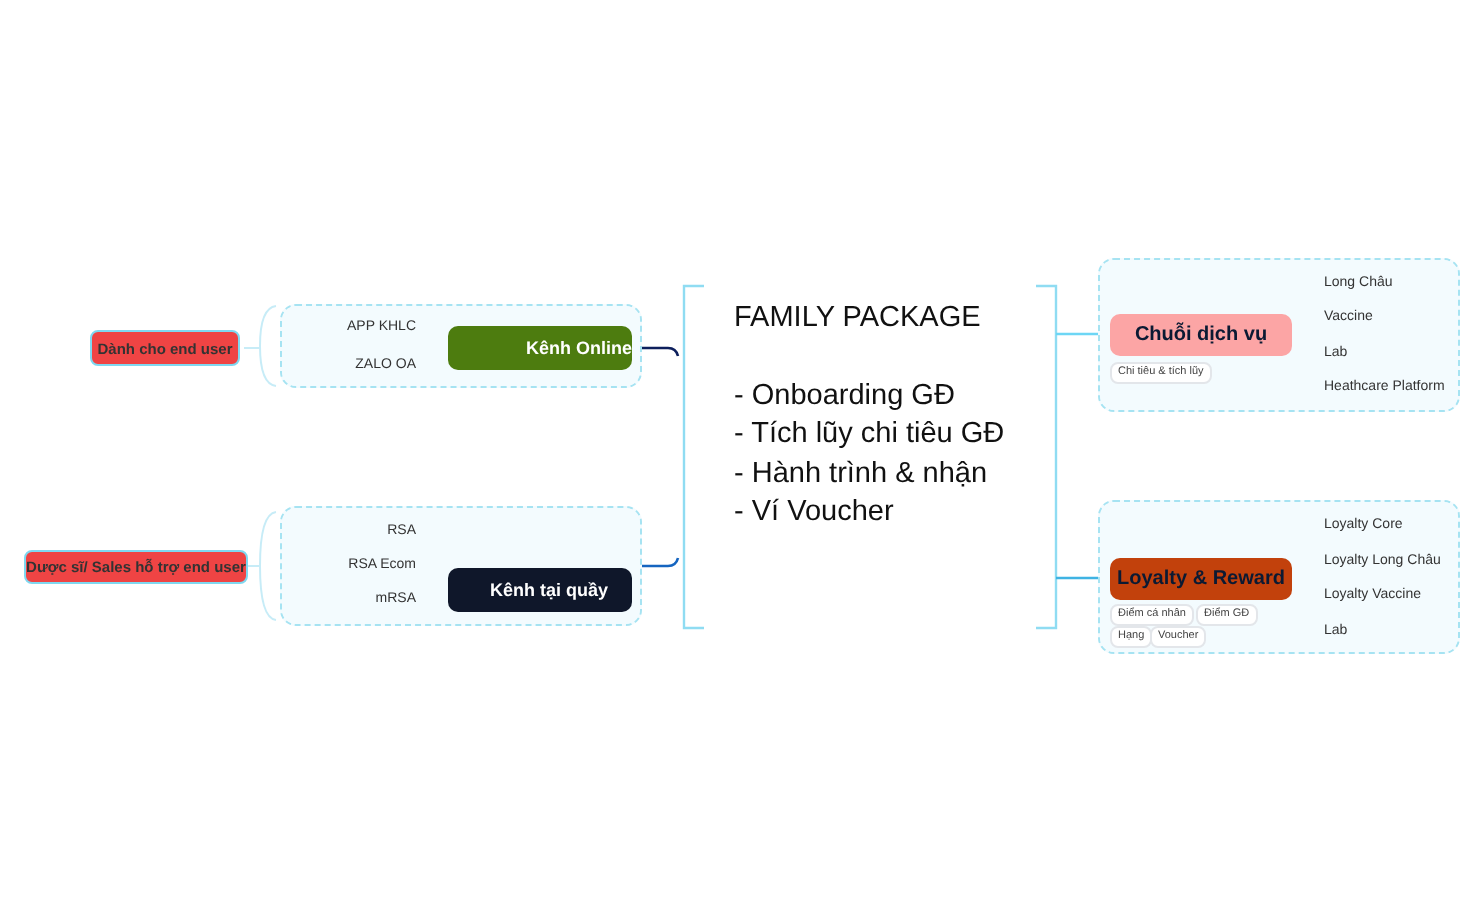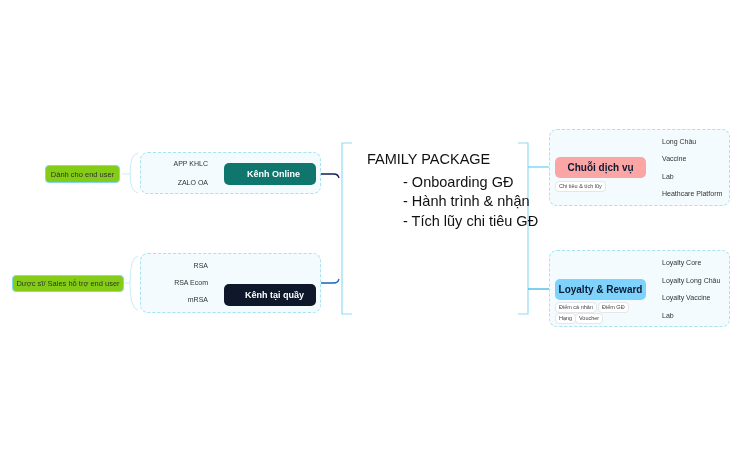--- a/index.html
+++ b/index.html
@@ -40,7 +40,7 @@
     position: absolute; left: 367px; top: 150px; font-size: 14.5px; color: #111; line-height: 19.5px;
     white-space: nowrap;
   }
-  .center-text .title { display: block; margin-bottom: 3px; }
+  .center-text .title { display: block; margin-bottom: 19px; }
   .center-text .line { display: block; margin-left: 36px; }
 </style>
 </head>

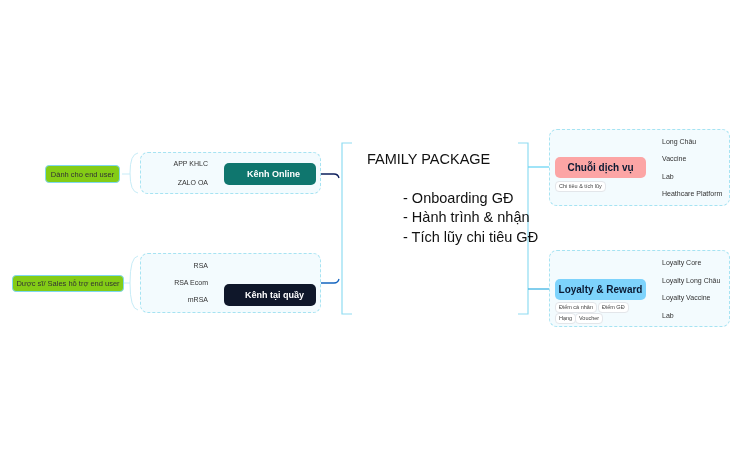--- a/index.html
+++ b/index.html
@@ -14,9 +14,10 @@
     box-sizing: border-box;
   }
   .side-label {
-    position: absolute; box-sizing: border-box; border: 1.5px solid #7fd8f0; background: #84cc16;
+    position: absolute; box-sizing: border-box; border: 1.5px solid #7fd8f0; background: #ef4444;
     border-radius: 4px; font-size: 7.5px; color: #333; display: flex; align-items: center; justify-content: center;
     white-space: nowrap;
+    font-weight: bold;
   }
   .leaf {
     position: absolute; font-size: 7px; color: #333; white-space: nowrap;

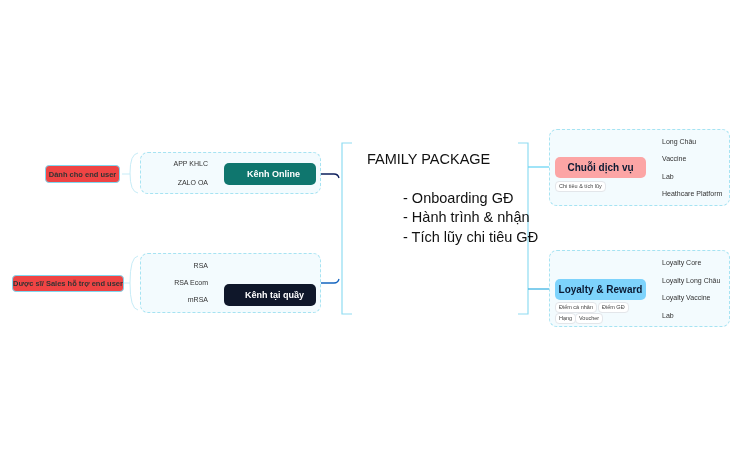--- a/index.html
+++ b/index.html
@@ -27,7 +27,7 @@
     position: absolute; box-sizing: border-box; border-radius: 5px; font-weight: bold;
     display: flex; align-items: center; white-space: nowrap;
   }
-  .node-online { background: #0f766e; color: #fff; font-size: 9px; justify-content: flex-end; padding-right: 16px; }
+  .node-online { background: #4d7c0f; color: #fff; font-size: 9px; justify-content: flex-end; padding-right: 0; }
   .node-counter { background: #0f172a; color: #fff; font-size: 9px; justify-content: flex-end; padding-right: 12px; margin-top: 12px; }
   .node-service { background: #fca5a5; color: #0b1a33; font-size: 10px; justify-content: center; }
   .node-loyalty { background: #7dd3fc; color: #0b1a33; font-size: 10px; justify-content: center; }

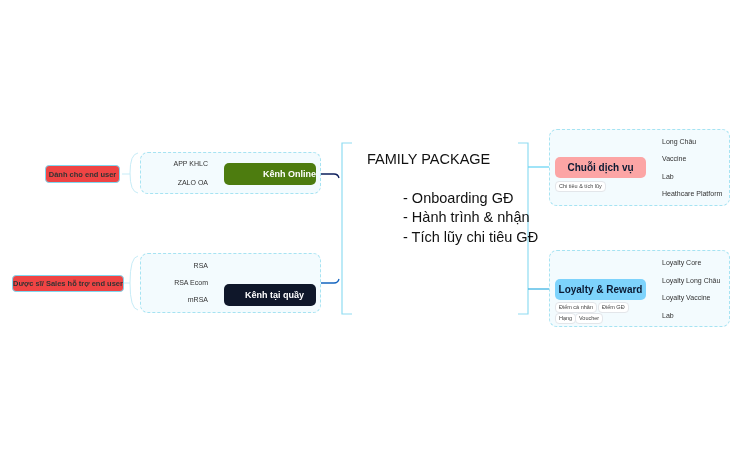--- a/index.html
+++ b/index.html
@@ -42,7 +42,7 @@
     white-space: nowrap;
   }
   .center-text .title { display: block; margin-bottom: 19px; }
-  .center-text .line { display: block; margin-left: 36px; }
+  .center-text .line { display: block; }
 </style>
 </head>
 <body>

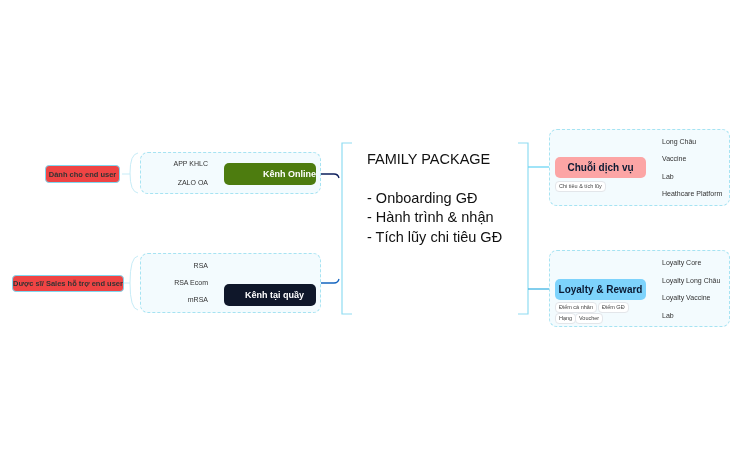--- a/index.html
+++ b/index.html
@@ -97,8 +97,8 @@
 <div class="center-text">
   <span class="title">FAMILY PACKAGE</span>
   <span class="line">- Onboarding GĐ</span>
+  <span class="line">- Tích lũy chi tiêu GĐ</span>
   <span class="line">- Hành trình &amp; nhận</span>
-  <span class="line">- Tích lũy chi tiêu GĐ</span>
 </div>
 
 <div class="group-box" style="left:549px; top:129px; width:181px; height:77px;"></div>

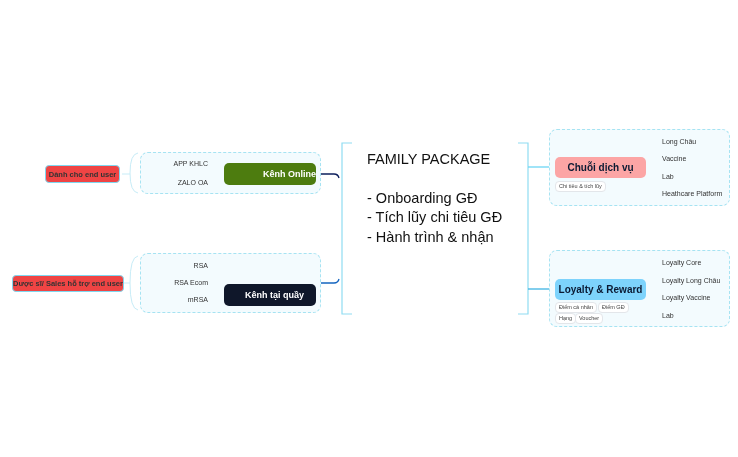--- a/index.html
+++ b/index.html
@@ -99,6 +99,7 @@
   <span class="line">- Onboarding GĐ</span>
   <span class="line">- Tích lũy chi tiêu GĐ</span>
   <span class="line">- Hành trình &amp; nhận</span>
+  <span class="line">- Ví Voucher</span>
 </div>
 
 <div class="group-box" style="left:549px; top:129px; width:181px; height:77px;"></div>

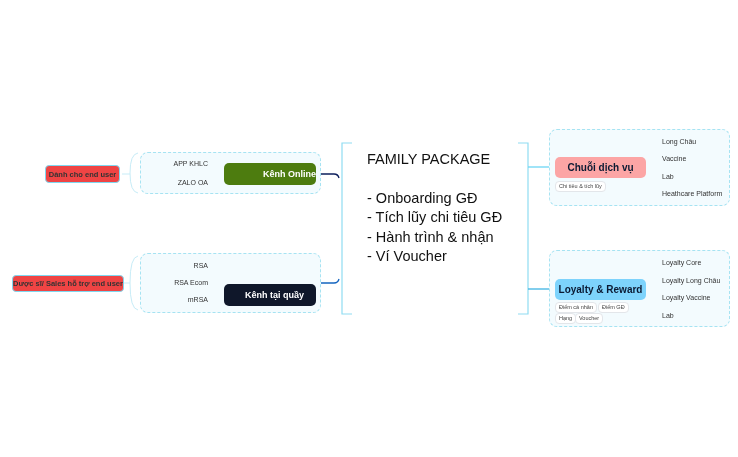--- a/index.html
+++ b/index.html
@@ -30,7 +30,7 @@
   .node-online { background: #4d7c0f; color: #fff; font-size: 9px; justify-content: flex-end; padding-right: 0; }
   .node-counter { background: #0f172a; color: #fff; font-size: 9px; justify-content: flex-end; padding-right: 12px; margin-top: 12px; }
   .node-service { background: #fca5a5; color: #0b1a33; font-size: 10px; justify-content: center; }
-  .node-loyalty { background: #7dd3fc; color: #0b1a33; font-size: 10px; justify-content: center; }
+  .node-loyalty { background: #c2410c; color: #0b1a33; font-size: 10px; justify-content: center; }
 
   .tag {
     position: absolute; font-size: 5.5px; color: #444; background: #fff; border: 1px solid #e3e6ea;

